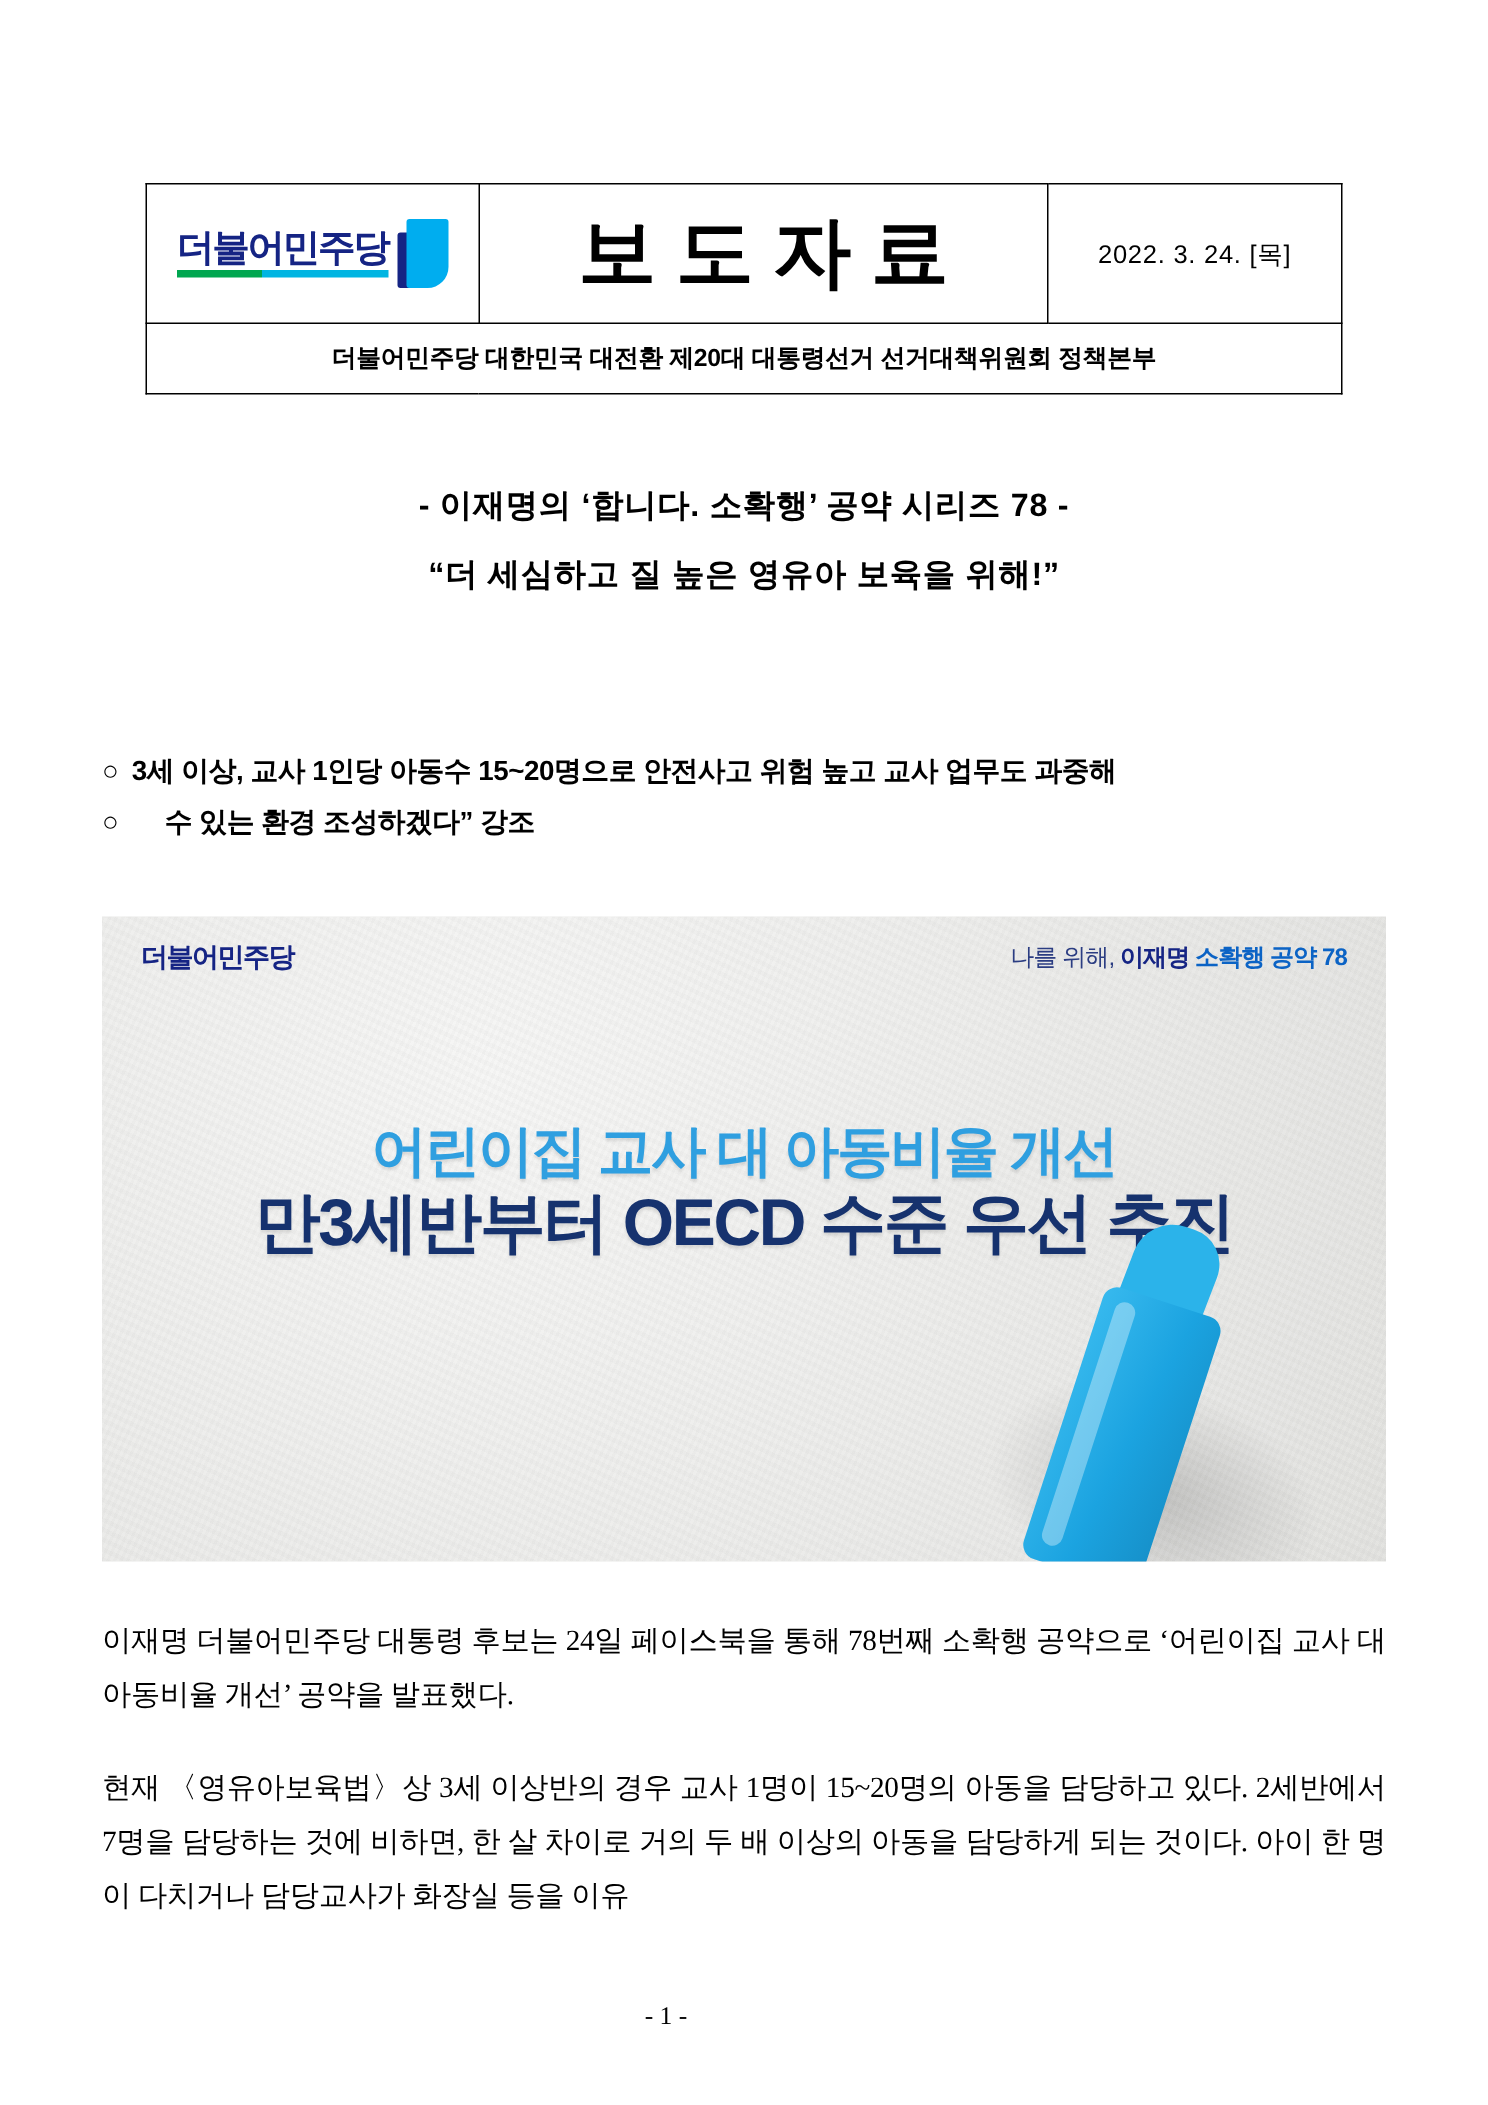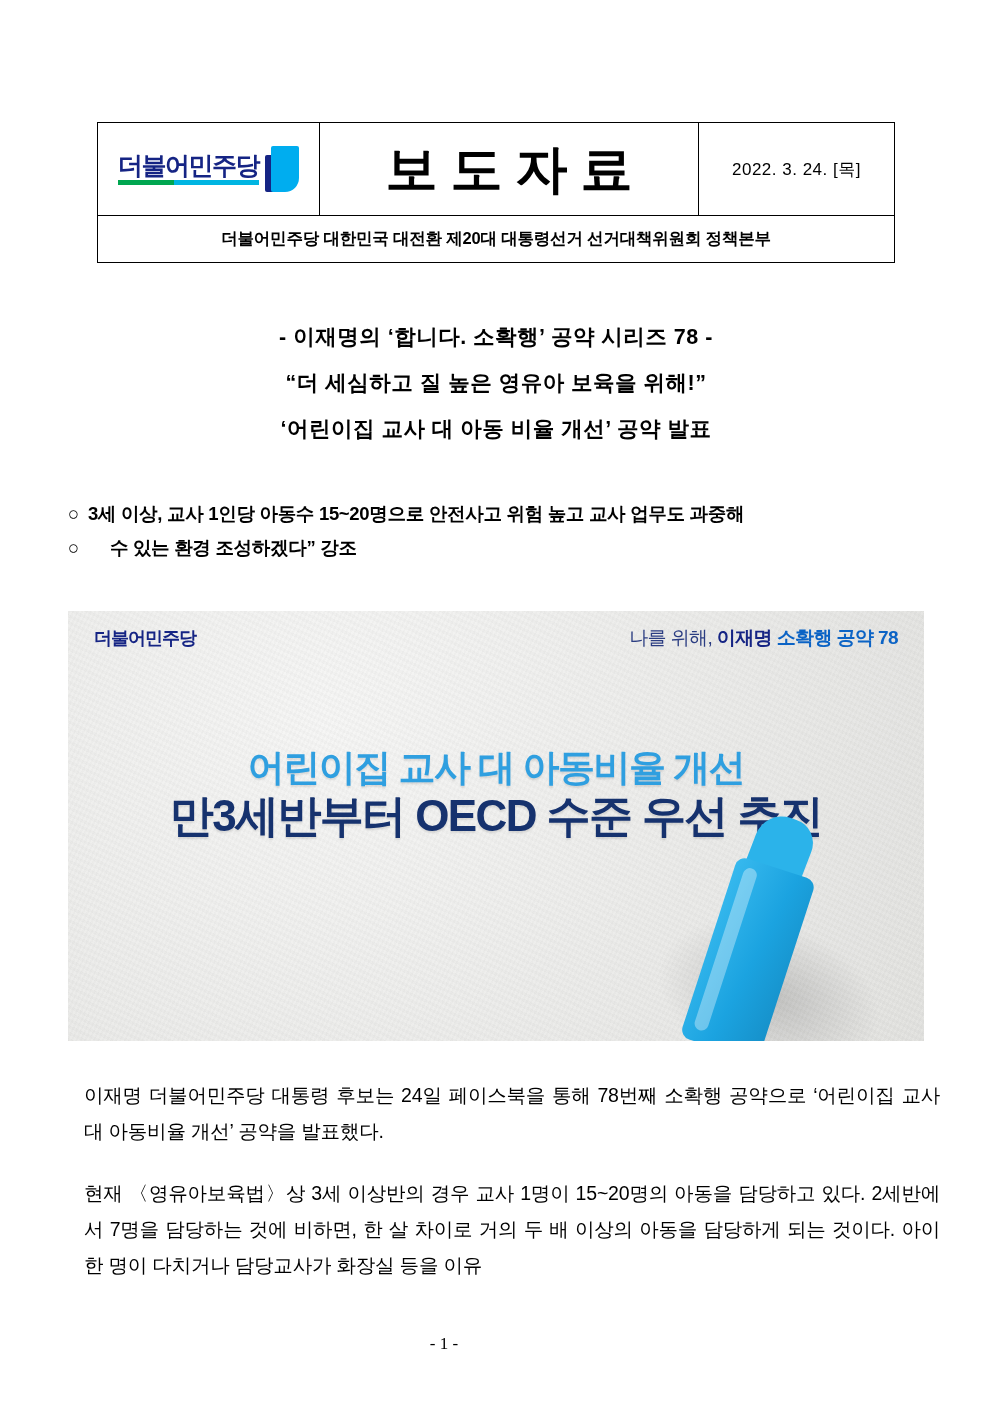--- a/index.html
+++ b/index.html
@@ -352,7 +352,6 @@
   <div class="headline">
     <div class="h-line">- 이재명의 ‘합니다. 소확행’ 공약 시리즈 78 -</div>
     <div class="h-line">“더 세심하고 질 높은 영유아 보육을 위해!”</div>
-    <div class="h-line">‘어린이집 교사 대 아동 비율 개선’ 공약 발표</div>
   </div>
 
   <div class="bullets">

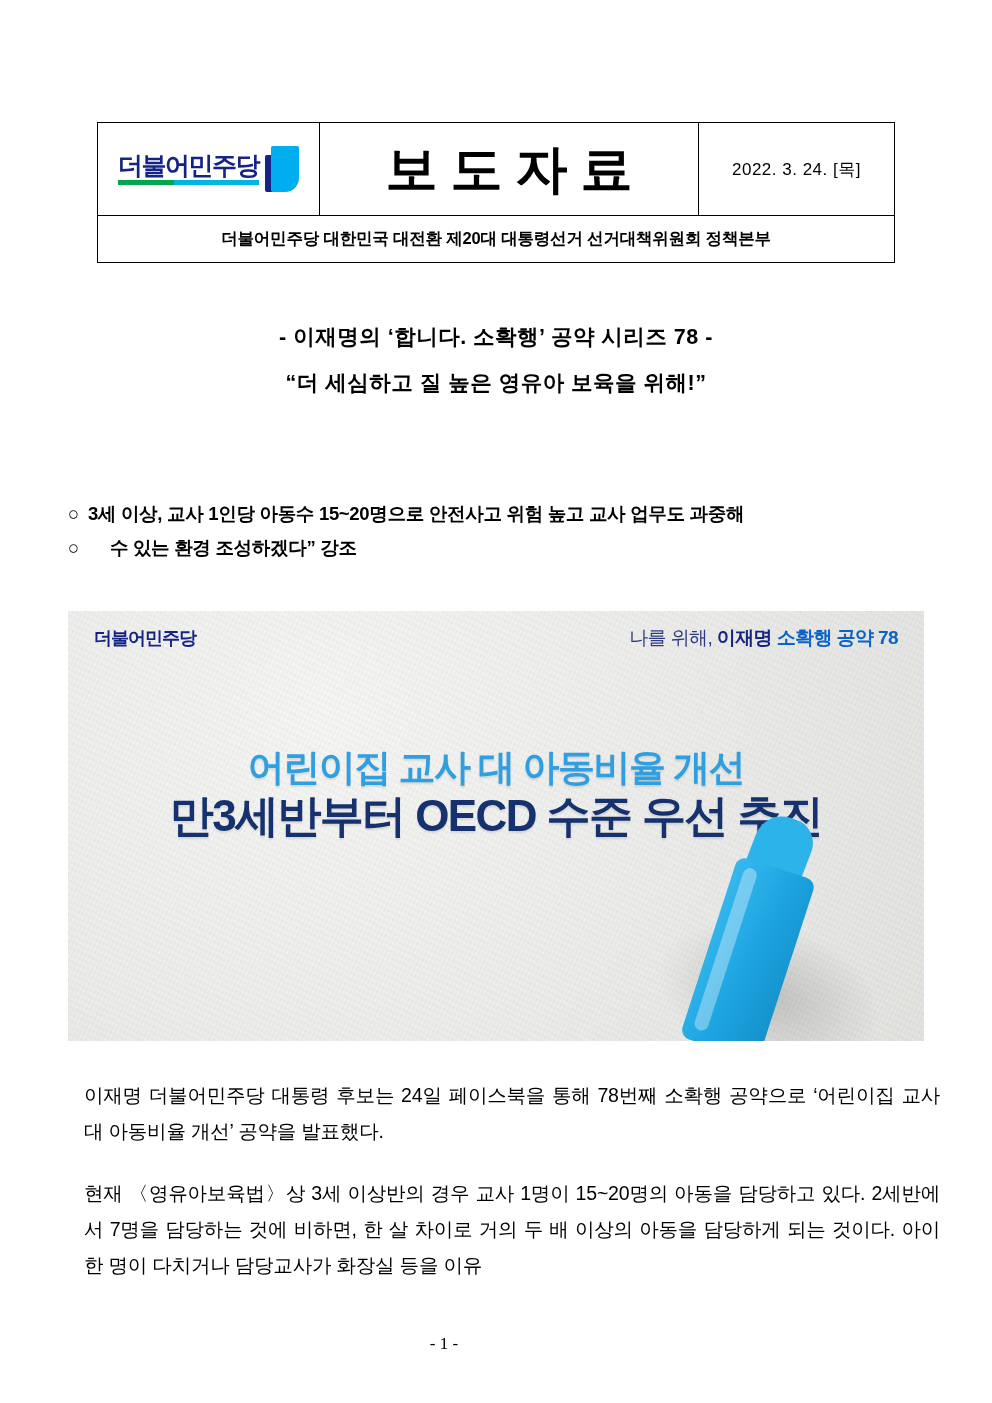--- a/index.html
+++ b/index.html
@@ -210,7 +210,7 @@
     letter-spacing: -1px;
   }
   .card-slogan {
-    font-size: 19px;
+    font-size: 16px;
     color: #1b2a6b;
     letter-spacing: -0.6px;
     white-space: nowrap;

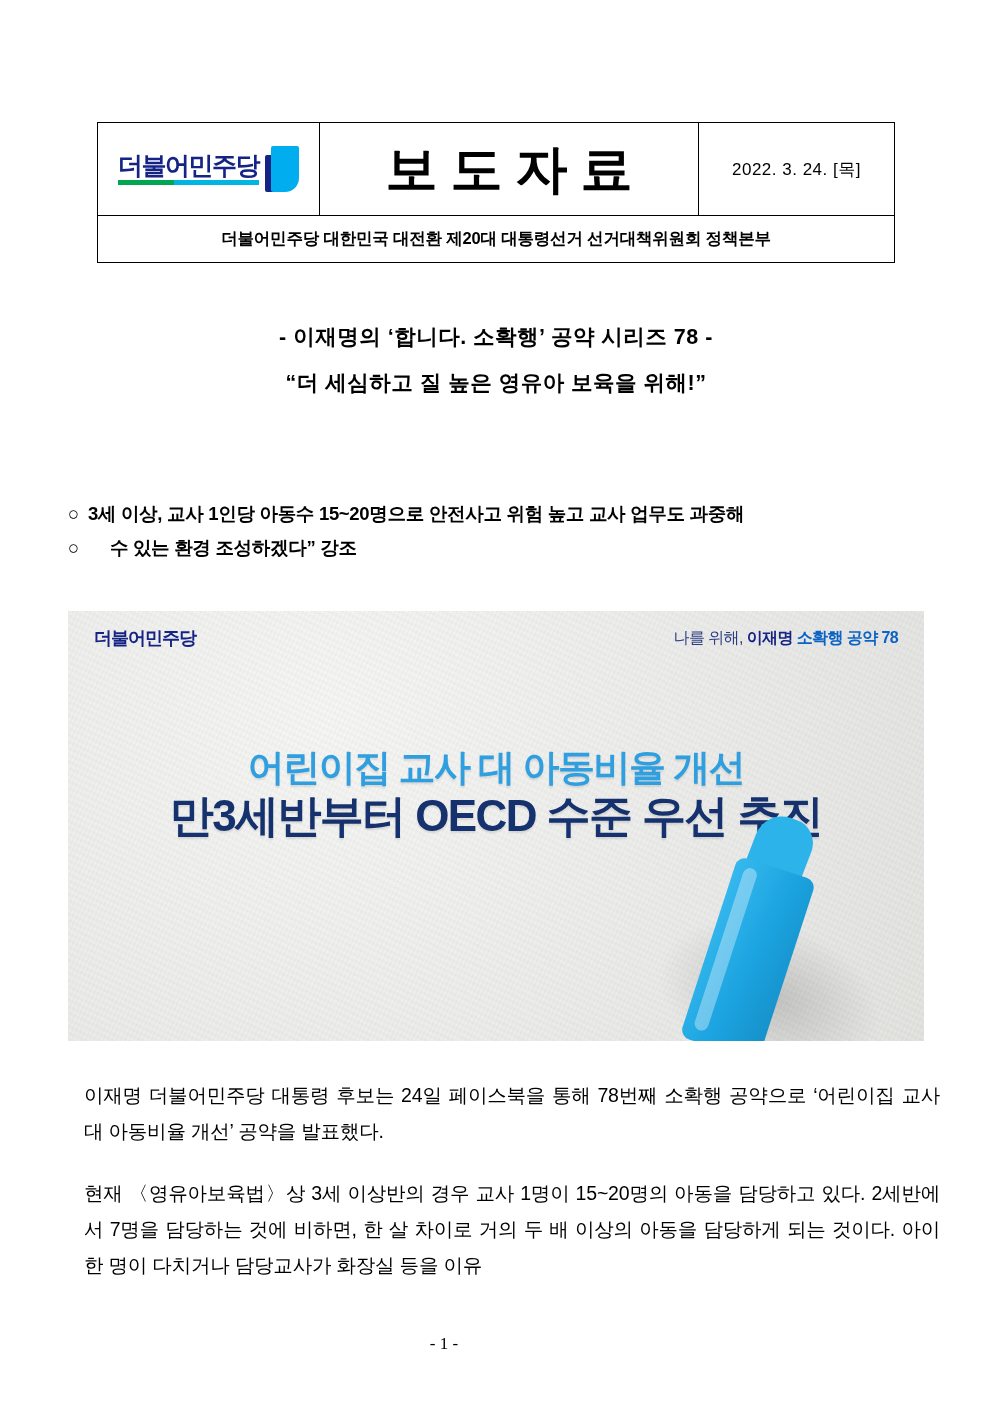--- a/index.html
+++ b/index.html
@@ -290,10 +290,10 @@
   
   .body-text {
     position: absolute;
-    left: 84px;
+    left: 68px;
     top: 1077px;
     width: 856px;
-    font-family: Liberation Sans, sans-serif;
+    font-family: Liberation Serif, serif;
     font-size: 19.5px;
     line-height: 1.85;
     letter-spacing: -0.2px;

